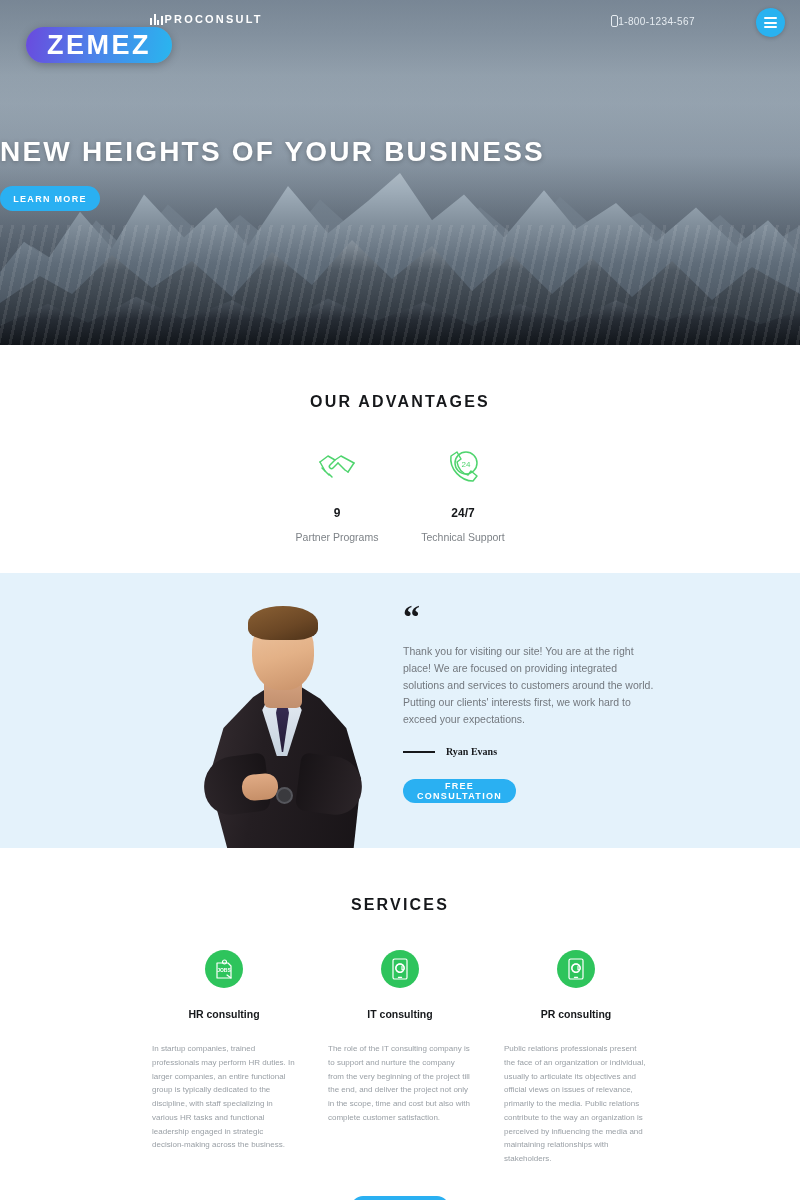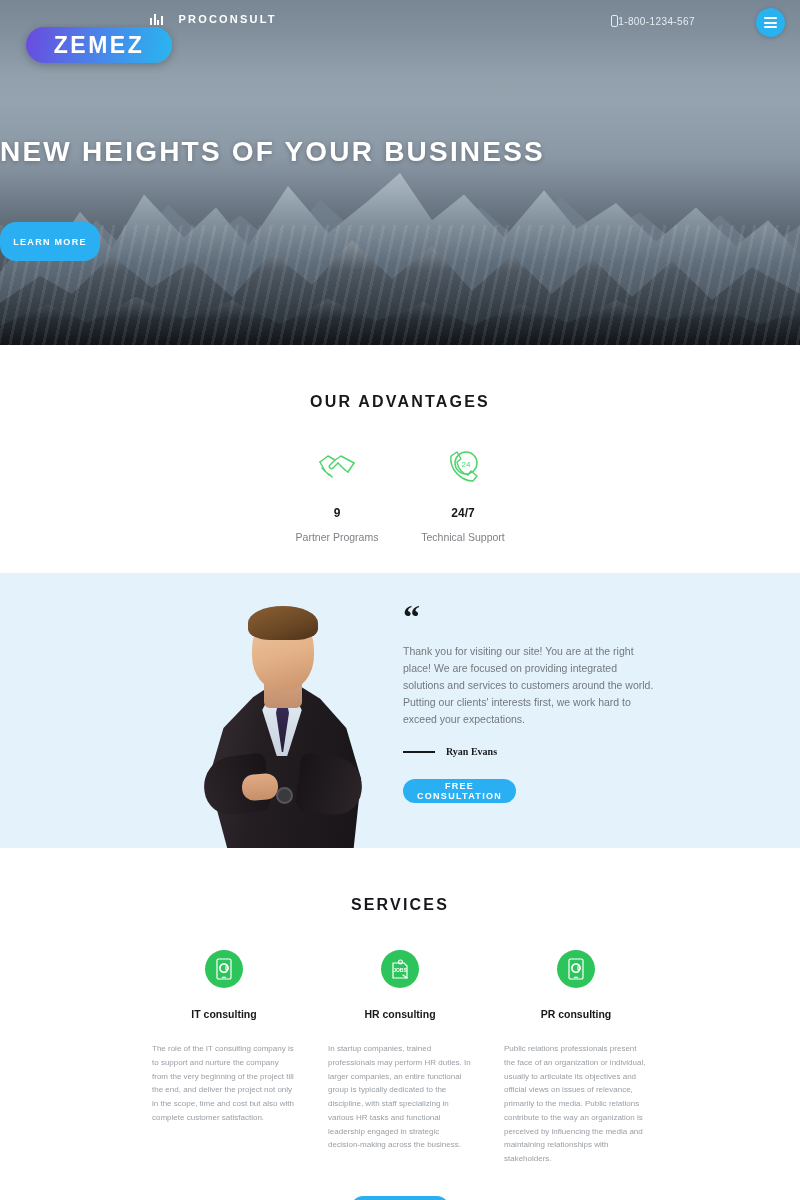--- a/index.html
+++ b/index.html
@@ -79,7 +79,7 @@
   }
   .brand {
     position:absolute; left:150px; top:13px;
-    display:flex; align-items:center; gap:16px;
+    display:flex; align-items:center; gap:2px;
     z-index:7;
   }
   .brand-icon { display:flex; align-items:flex-end; gap:1.5px; height:12px; }

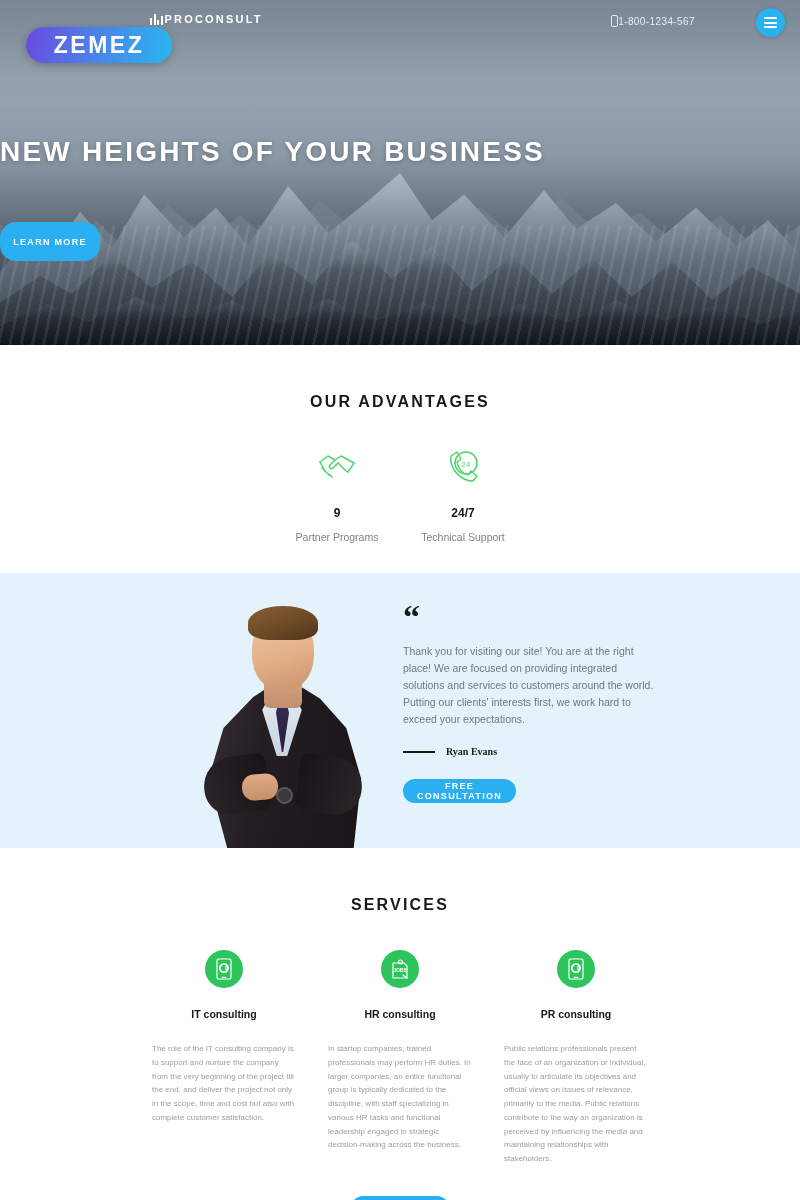--- a/index.html
+++ b/index.html
@@ -74,7 +74,7 @@
     box-shadow:0 2px 8px rgba(0,0,0,.25);
   }
   .zemez-badge span {
-    color:#fff; font-weight:bold; font-size:23px;
+    color:#fff; font-weight:bold; font-size:27px;
     letter-spacing:2.5px;
   }
   .brand {

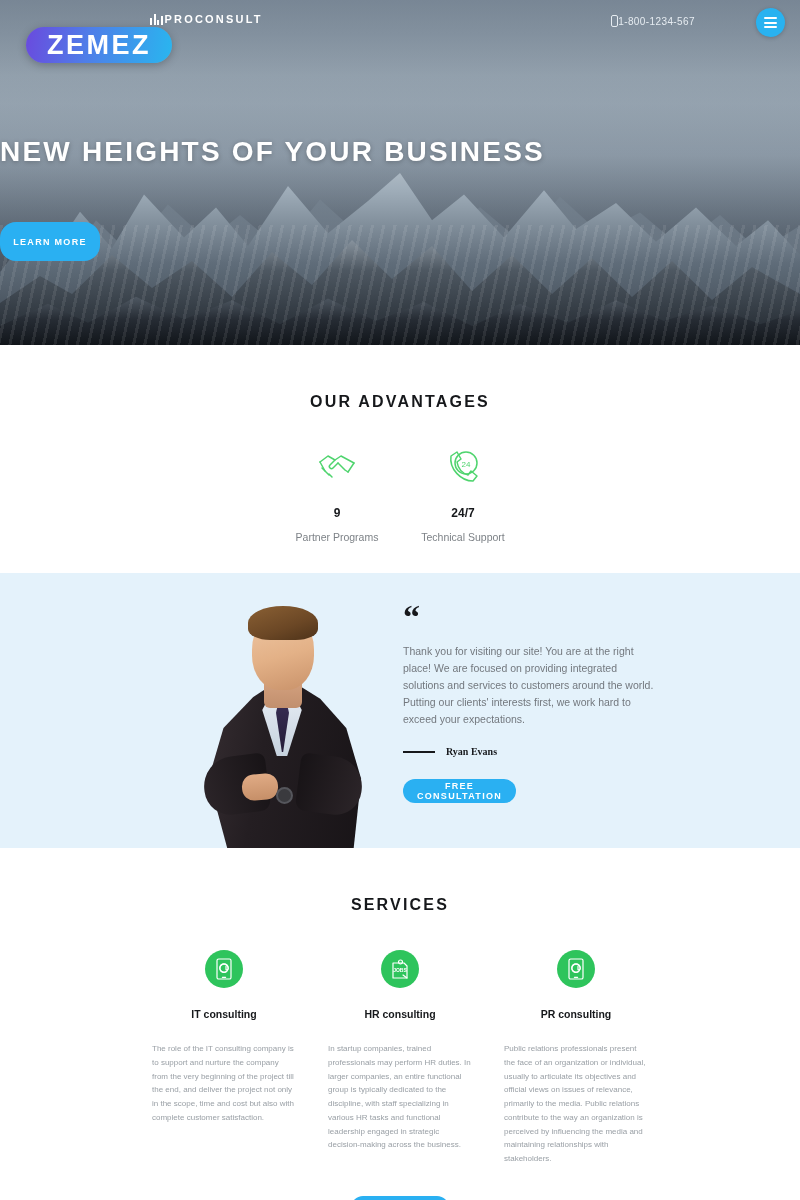--- a/index.html
+++ b/index.html
@@ -135,7 +135,7 @@
     font-size:9px; font-weight:bold; letter-spacing:1.3px;
     cursor:pointer;
   }
-  .hero-cta { margin-top:54px; width:100px; height:39px; }
+  .hero-cta { margin-top:18px; width:100px; height:25px; }
 
   
   .section { width:800px; }

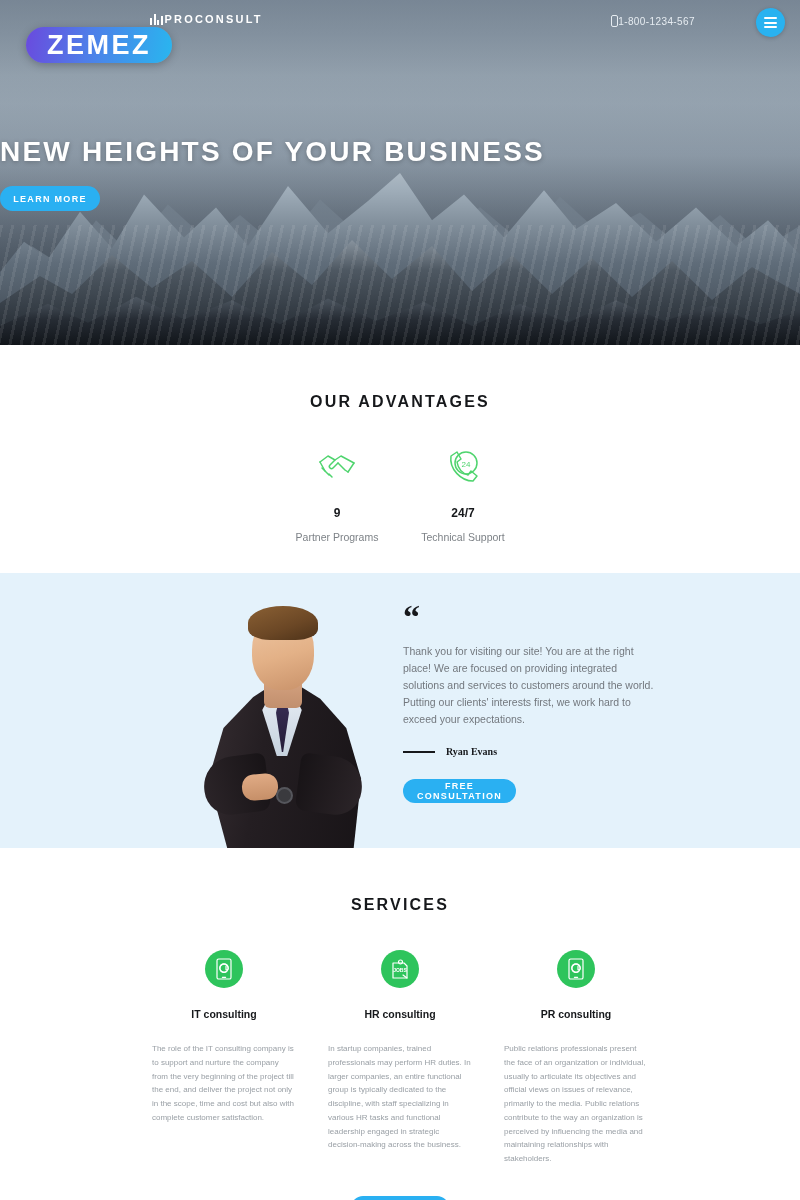--- a/index.html
+++ b/index.html
@@ -394,6 +394,19 @@
 
     <div class="svc-item">
       <div class="svc-icon-circle">
+        <svg width="20" height="21" viewBox="0 0 20 21" fill="none" stroke="#ffffff" stroke-width="1.2">
+          <path d="M3 4 H14 L17 7 V19 H3 Z" stroke-linejoin="round"></path>
+          <circle cx="10.5" cy="3" r="2"></circle>
+          <text x="10" y="13" font-size="5" font-family="Liberation Sans, sans-serif" fill="#ffffff" stroke="none" text-anchor="middle" font-weight="bold">JOBS</text>
+          <path d="M13 16 L17 19" stroke-linecap="round"></path>
+        </svg>
+      </div>
+      <div class="svc-title">HR consulting</div>
+      <p class="svc-text">In startup companies, trained professionals may perform HR duties. In larger companies, an entire functional group is typically dedicated to the discipline, with staff specializing in various HR tasks and functional leadership engaged in strategic decision-making across the business.</p>
+    </div>
+
+    <div class="svc-item">
+      <div class="svc-icon-circle">
         <svg width="18" height="22" viewBox="0 0 18 22" fill="none" stroke="#ffffff" stroke-width="1.2">
           <rect x="2" y="1" width="14" height="20" rx="1.6"></rect>
           <circle cx="9" cy="10" r="4.2"></circle>
@@ -403,19 +416,6 @@
       </div>
       <div class="svc-title">IT consulting</div>
       <p class="svc-text">The role of the IT consulting company is to support and nurture the company from the very beginning of the project till the end, and deliver the project not only in the scope, time and cost but also with complete customer satisfaction.</p>
-    </div>
-
-    <div class="svc-item">
-      <div class="svc-icon-circle">
-        <svg width="20" height="21" viewBox="0 0 20 21" fill="none" stroke="#ffffff" stroke-width="1.2">
-          <path d="M3 4 H14 L17 7 V19 H3 Z" stroke-linejoin="round"></path>
-          <circle cx="10.5" cy="3" r="2"></circle>
-          <text x="10" y="13" font-size="5" font-family="Liberation Sans, sans-serif" fill="#ffffff" stroke="none" text-anchor="middle" font-weight="bold">JOBS</text>
-          <path d="M13 16 L17 19" stroke-linecap="round"></path>
-        </svg>
-      </div>
-      <div class="svc-title">HR consulting</div>
-      <p class="svc-text">In startup companies, trained professionals may perform HR duties. In larger companies, an entire functional group is typically dedicated to the discipline, with staff specializing in various HR tasks and functional leadership engaged in strategic decision-making across the business.</p>
     </div>
 
     <div class="svc-item">

